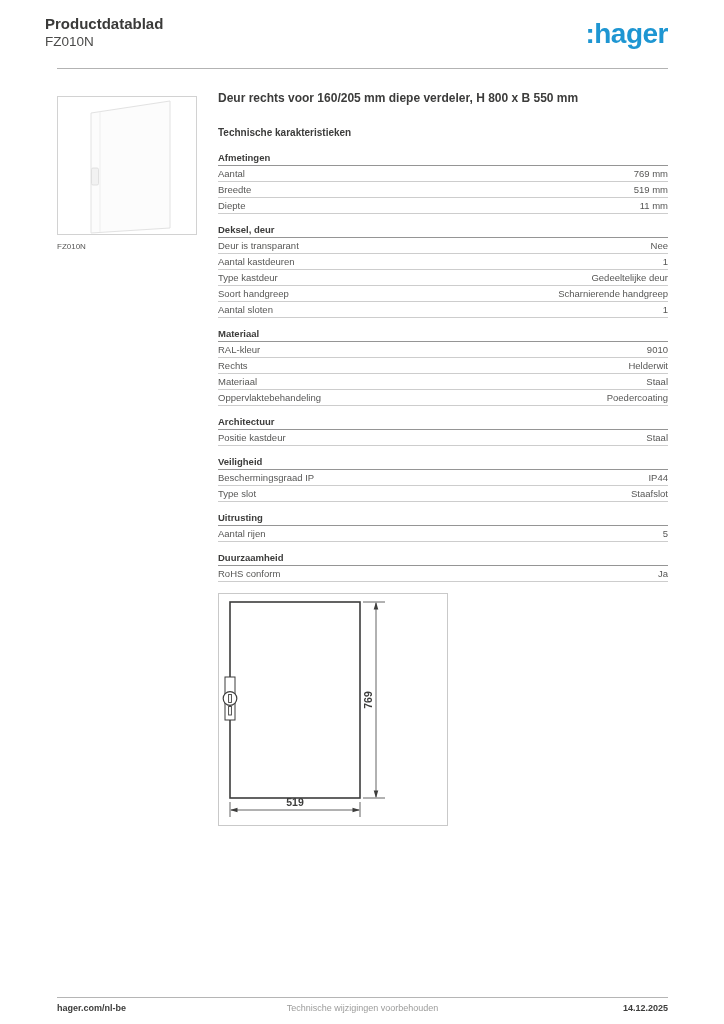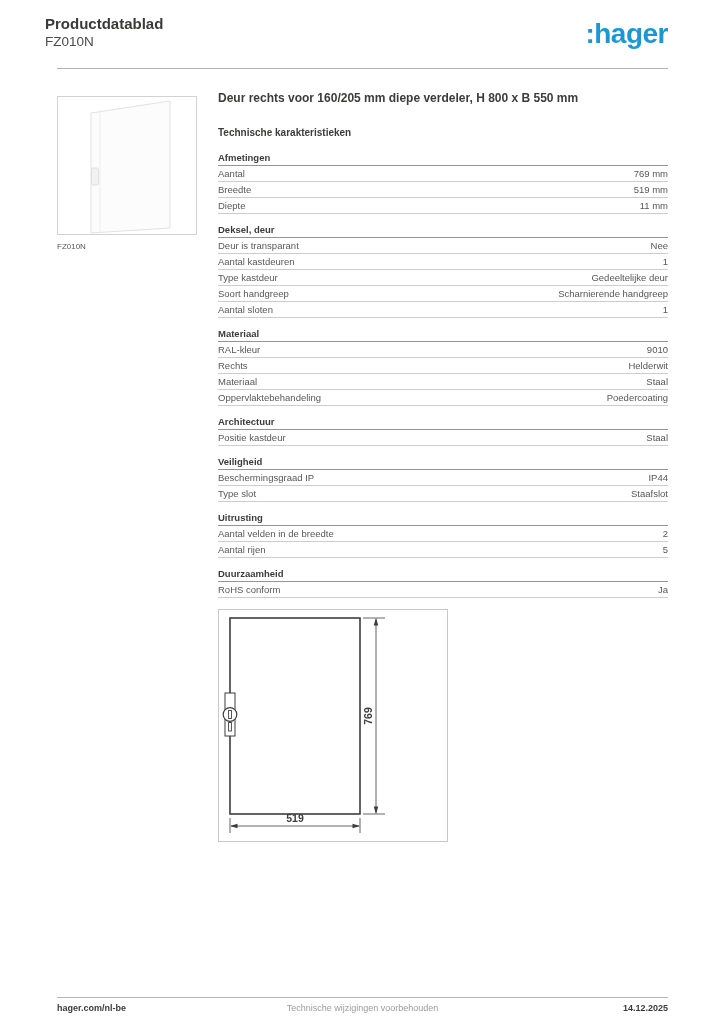--- a/index.html
+++ b/index.html
@@ -150,10 +150,6 @@
       <div class="group">
         <div class="group-title">Uitrusting</div>
         <div class="spec-row">
-          <span class="spec-label">Aantal velden in de breedte</span>
-          <span class="spec-value">2</span>
-        </div>
-        <div class="spec-row">
           <span class="spec-label">Aantal rijen</span>
           <span class="spec-value">5</span>
         </div>

